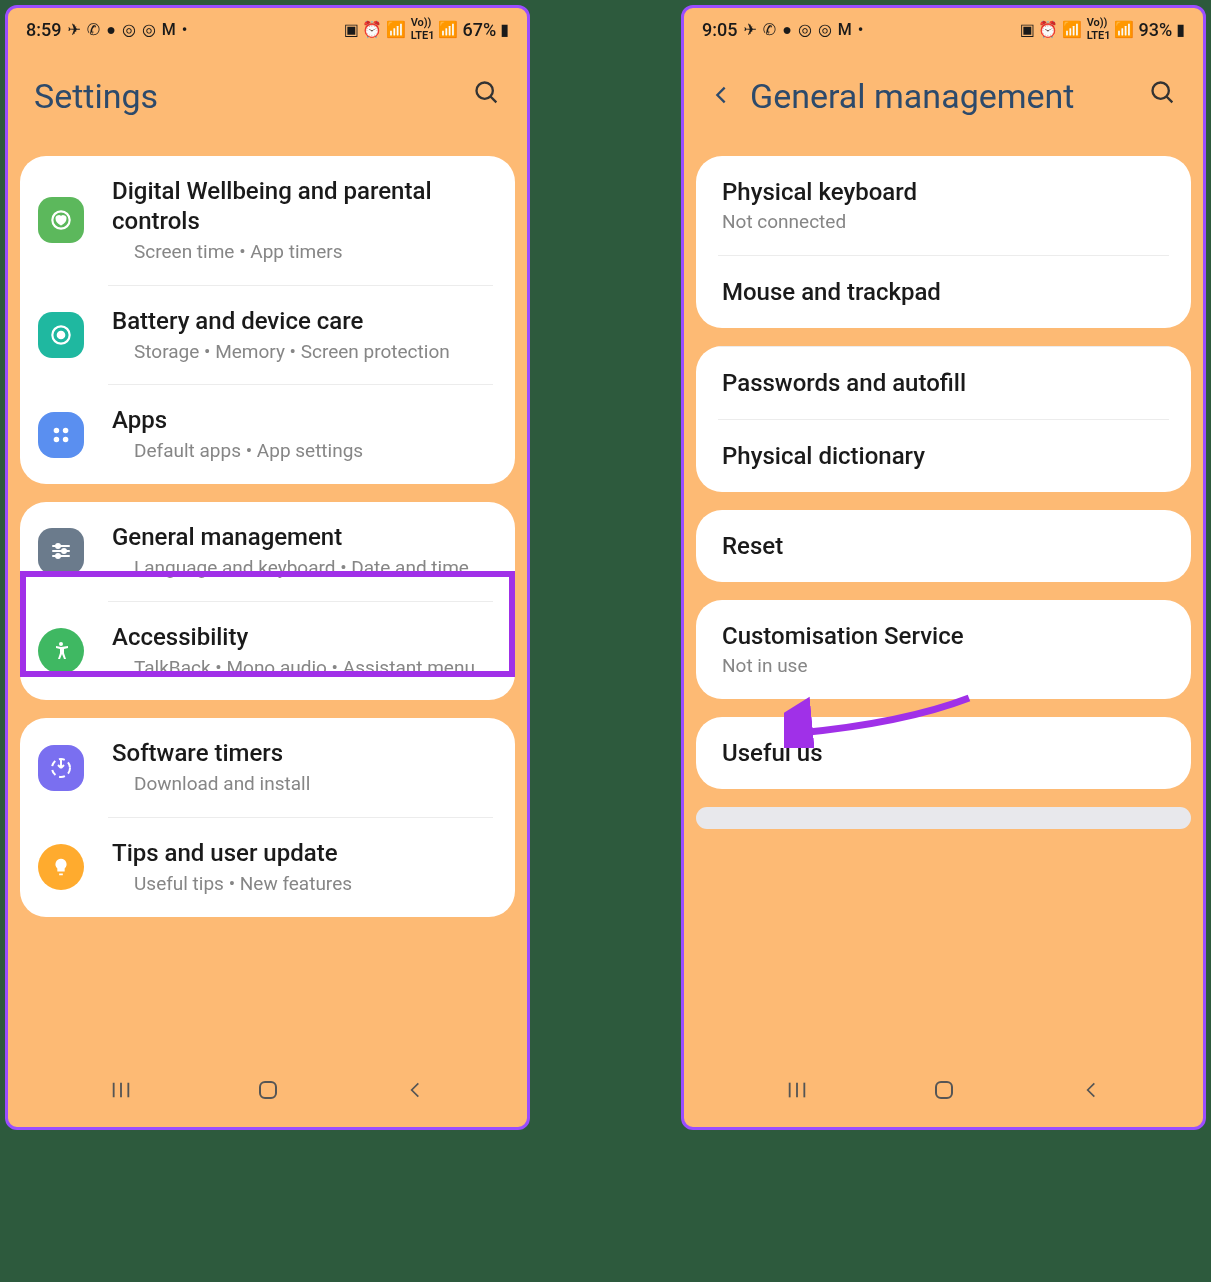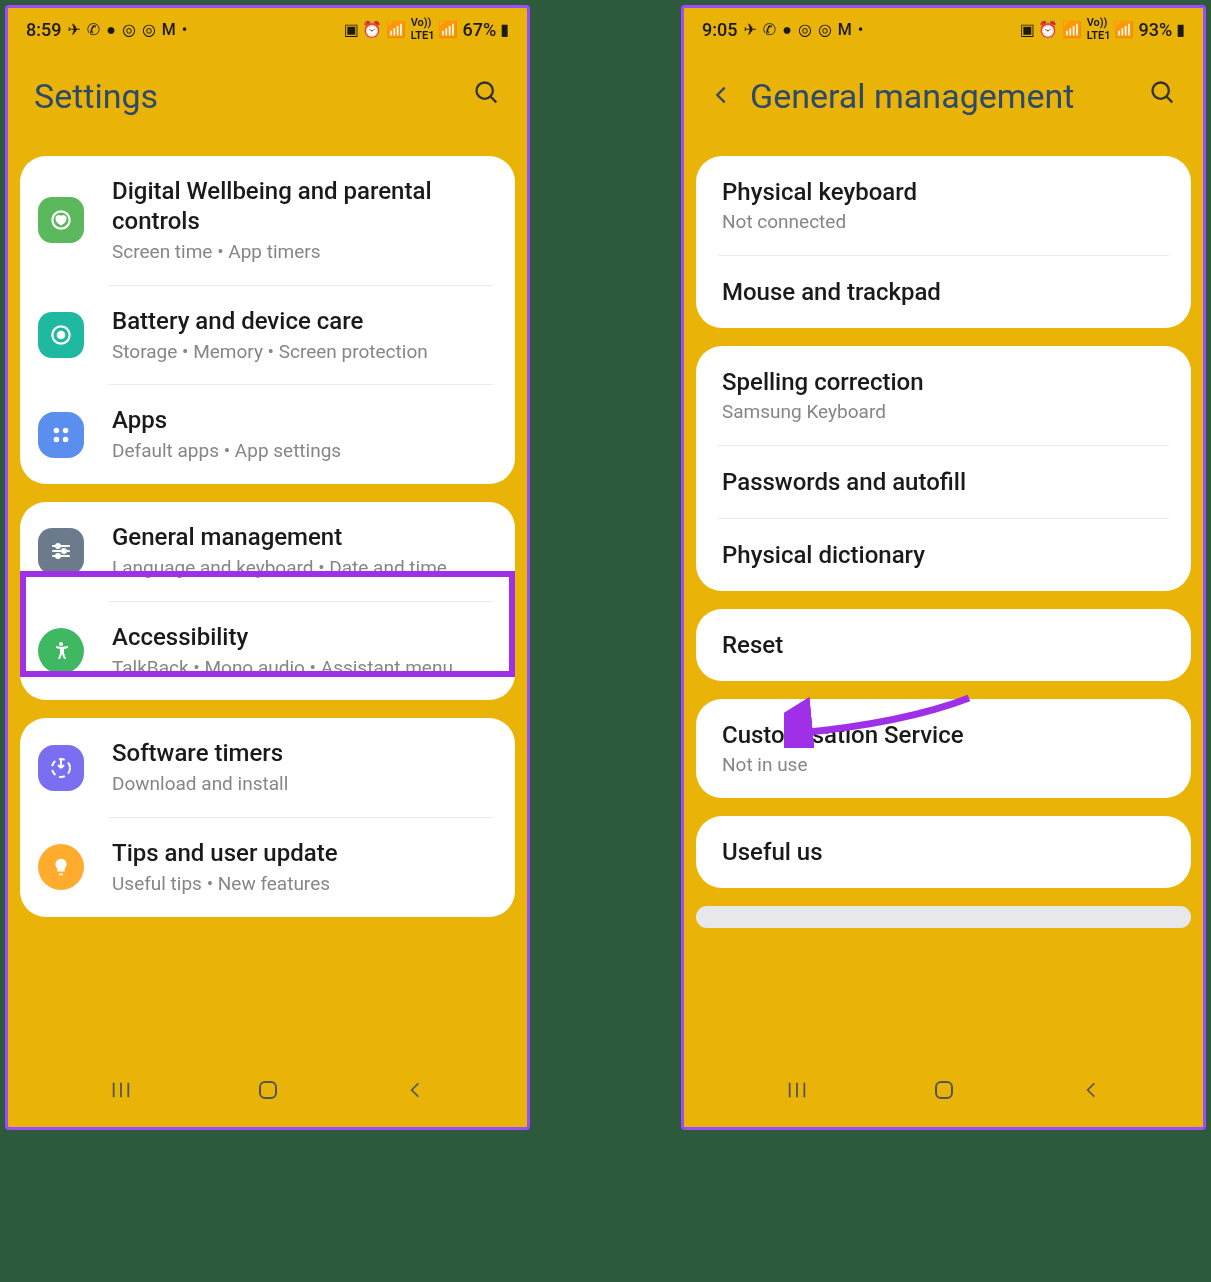--- a/index.html
+++ b/index.html
@@ -15,9 +15,9 @@
   .phone {
     width: 525px;
     height: 1125px;
-    background: #eab308;
+    background: #fdba74;
     border: 3px solid #9a4dff;
-    border-radius: 4px;
+    border-radius: 12px;
     position: relative;
     overflow: hidden;
     margin: 5px;

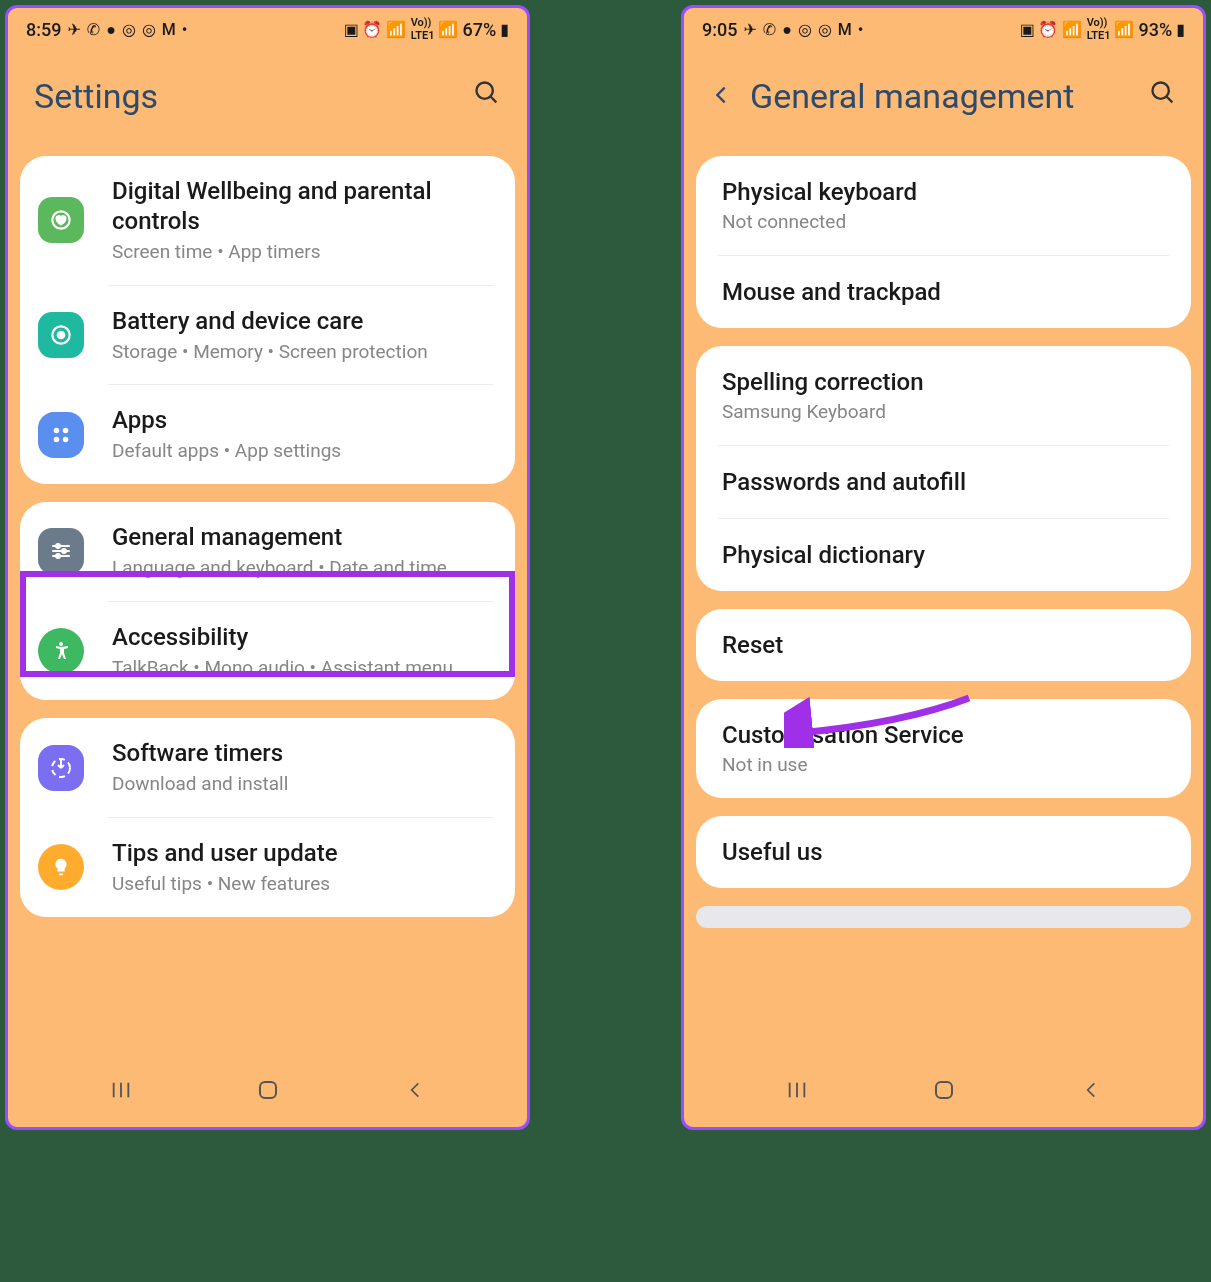--- a/index.html
+++ b/index.html
@@ -116,6 +116,7 @@
     color: #868686;
     margin-top: 4px;
     line-height: 1.3;
+    margin-left: 22px;
   }
   .row-sub-blue { color: #3a6aa8; }
   .highlight {

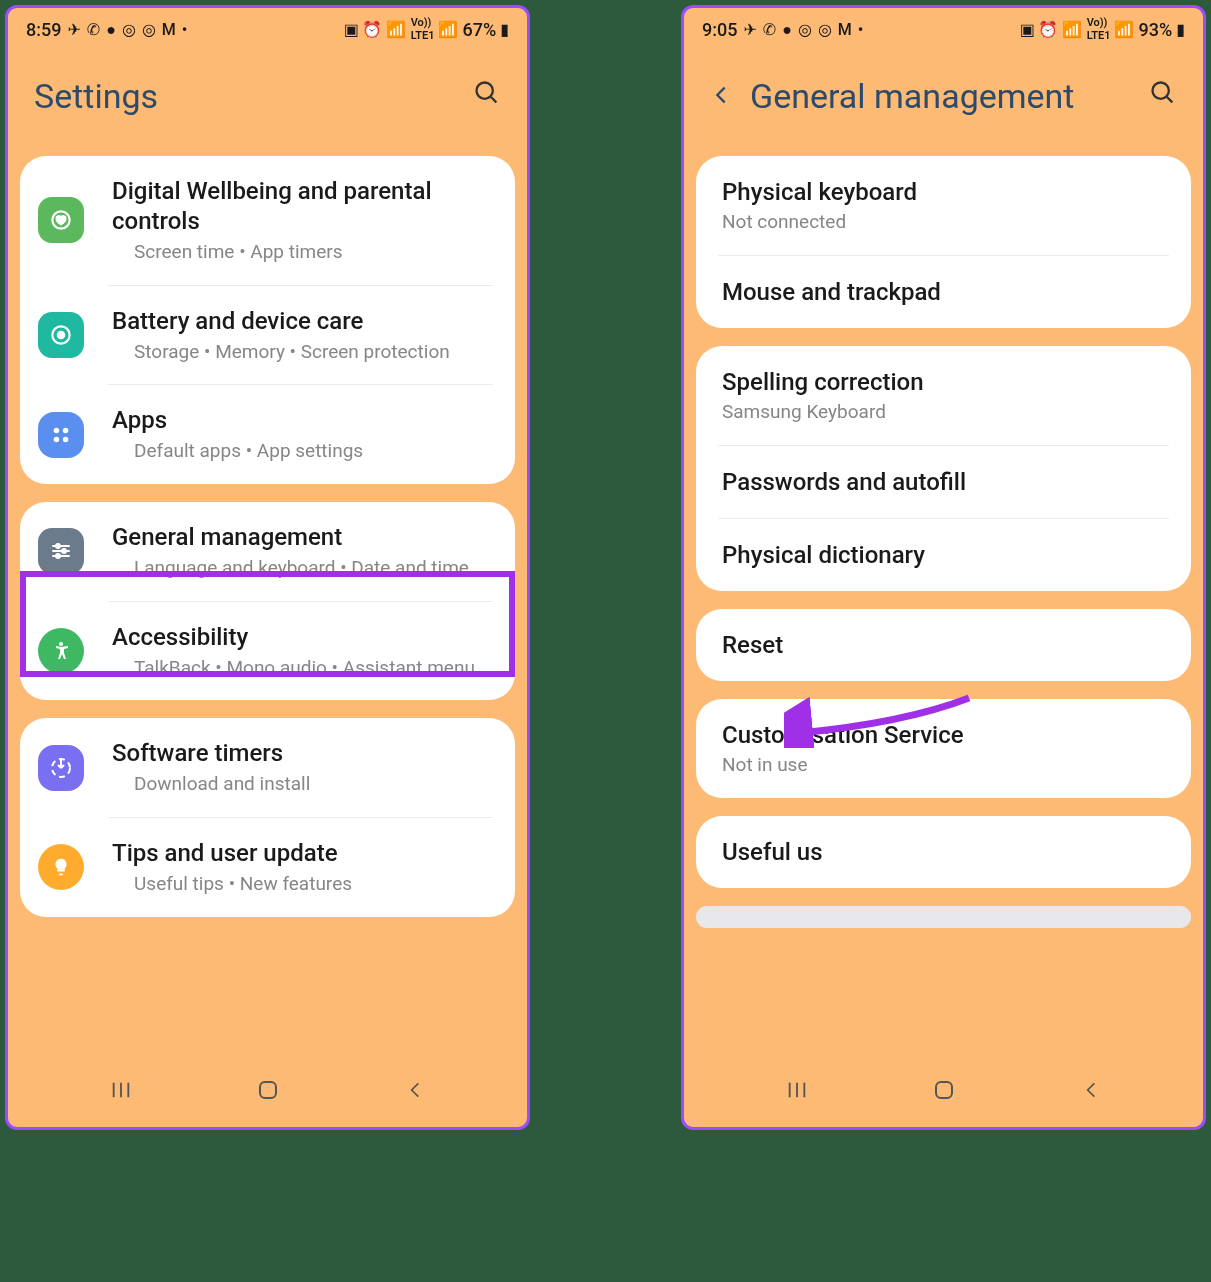--- a/index.html
+++ b/index.html
@@ -366,10 +366,6 @@
   </div>
 
   <div class="card">
-    <div class="simple-row">
-      <div class="simple-title">Spelling correction</div>
-      <div class="simple-sub">Samsung Keyboard</div>
-    </div>
     <div class="row-sep-full"></div>
     <div class="simple-row">
       <div class="simple-title">Passwords and autofill</div>

